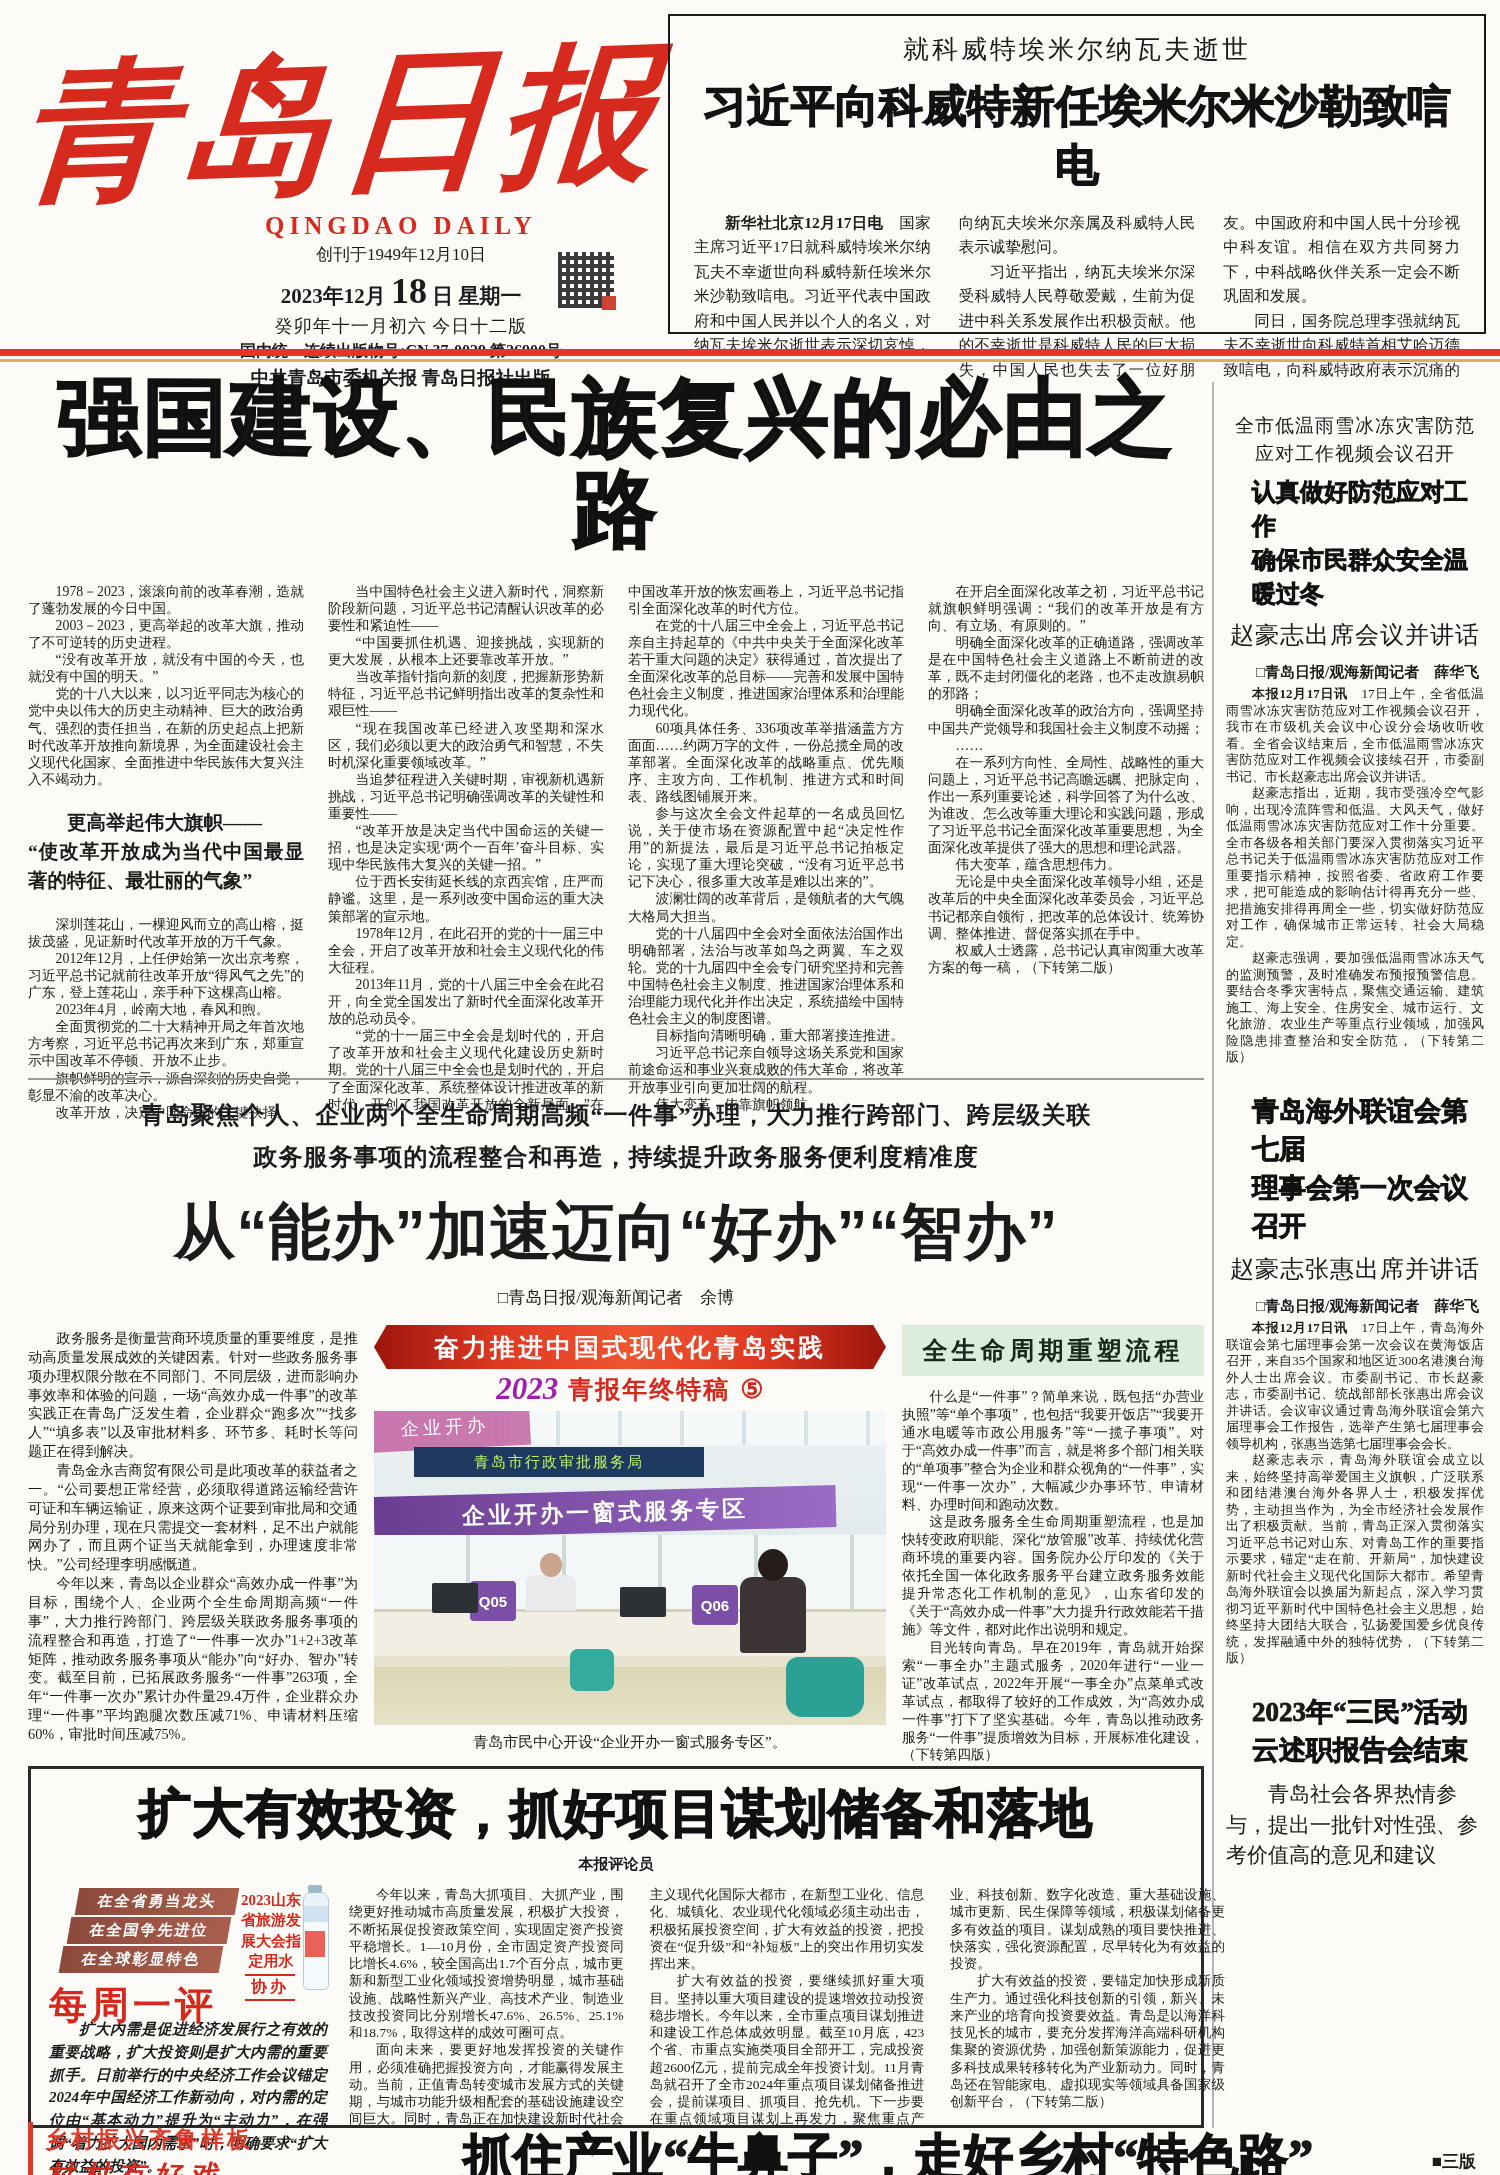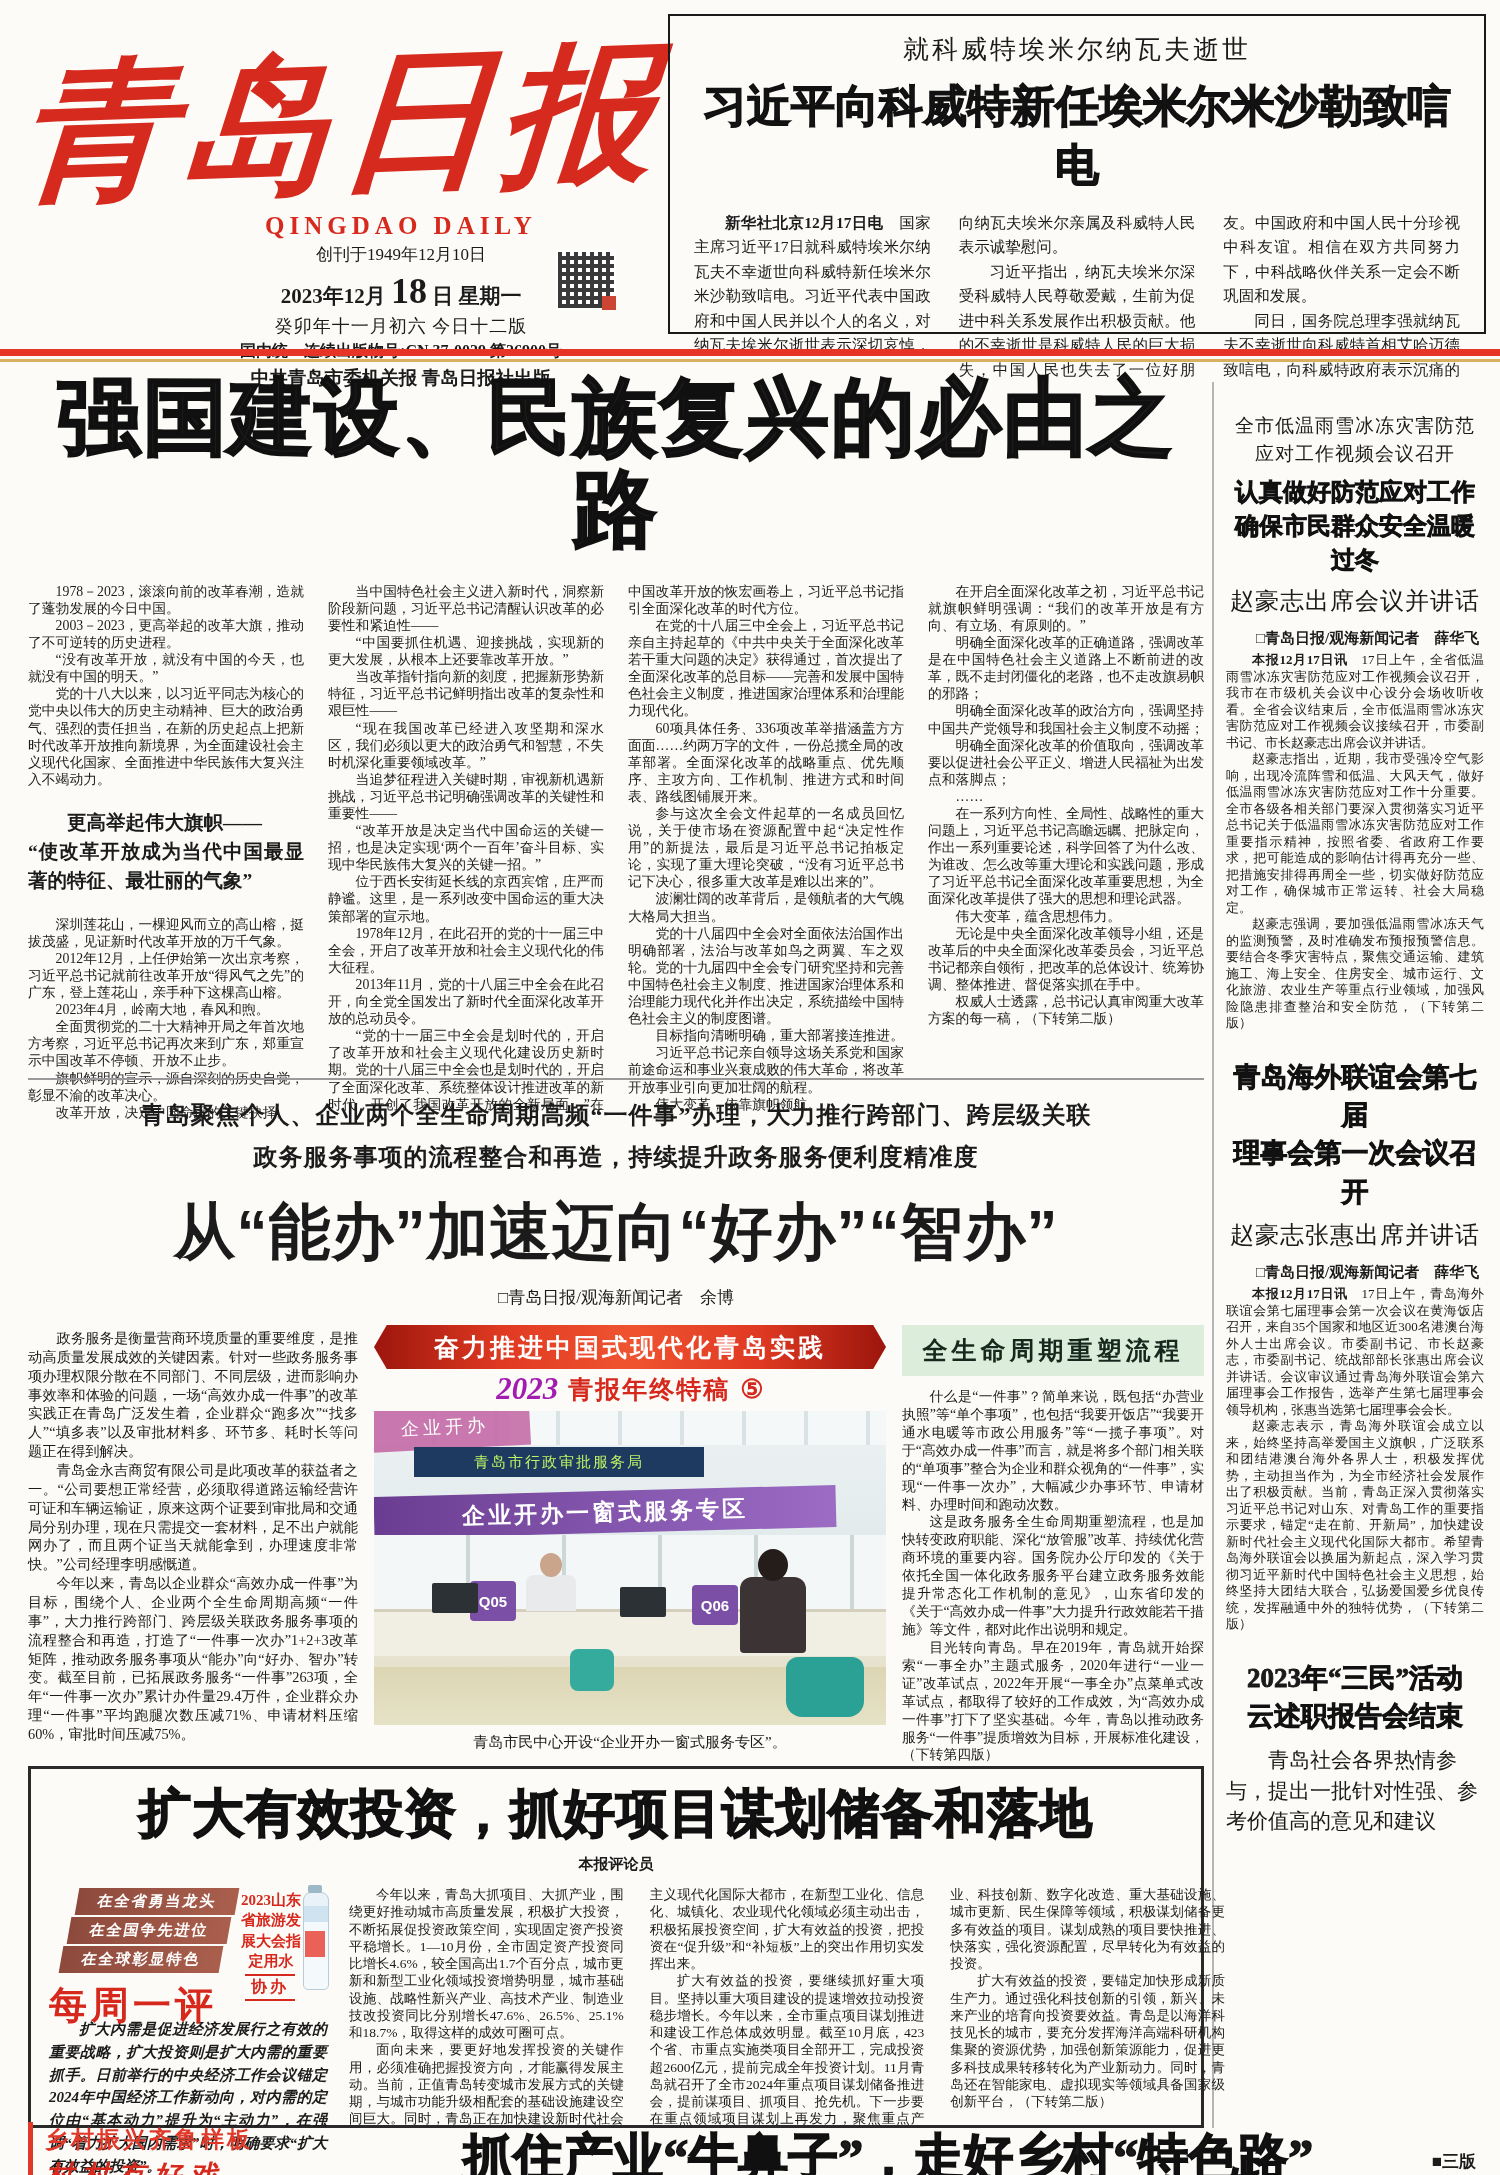--- a/index.html
+++ b/index.html
@@ -58,7 +58,7 @@
   .sb-div{width:170px;border-top:2px solid #555;margin:16px auto 24px;}
   .sb-art{margin-top:26px;}
   .sb-kicker{font-size:19px;text-align:center;line-height:1.45;letter-spacing:1px;}
-  .sb-head{font-size:24px;font-weight:900;text-align:center;line-height:1.42;margin-top:8px;
+  .sb-head{font-size:24px;font-weight:900;text-align:left;line-height:1.42;margin-top:8px;margin-left:26px;
            -webkit-text-stroke:0.8px #111;}
   .sb-sub{font-size:24px;text-align:center;font-weight:400;margin-top:8px;letter-spacing:1px;}
   .sb-deck{font-size:21px;line-height:1.45;margin-top:10px;text-indent:2em;}

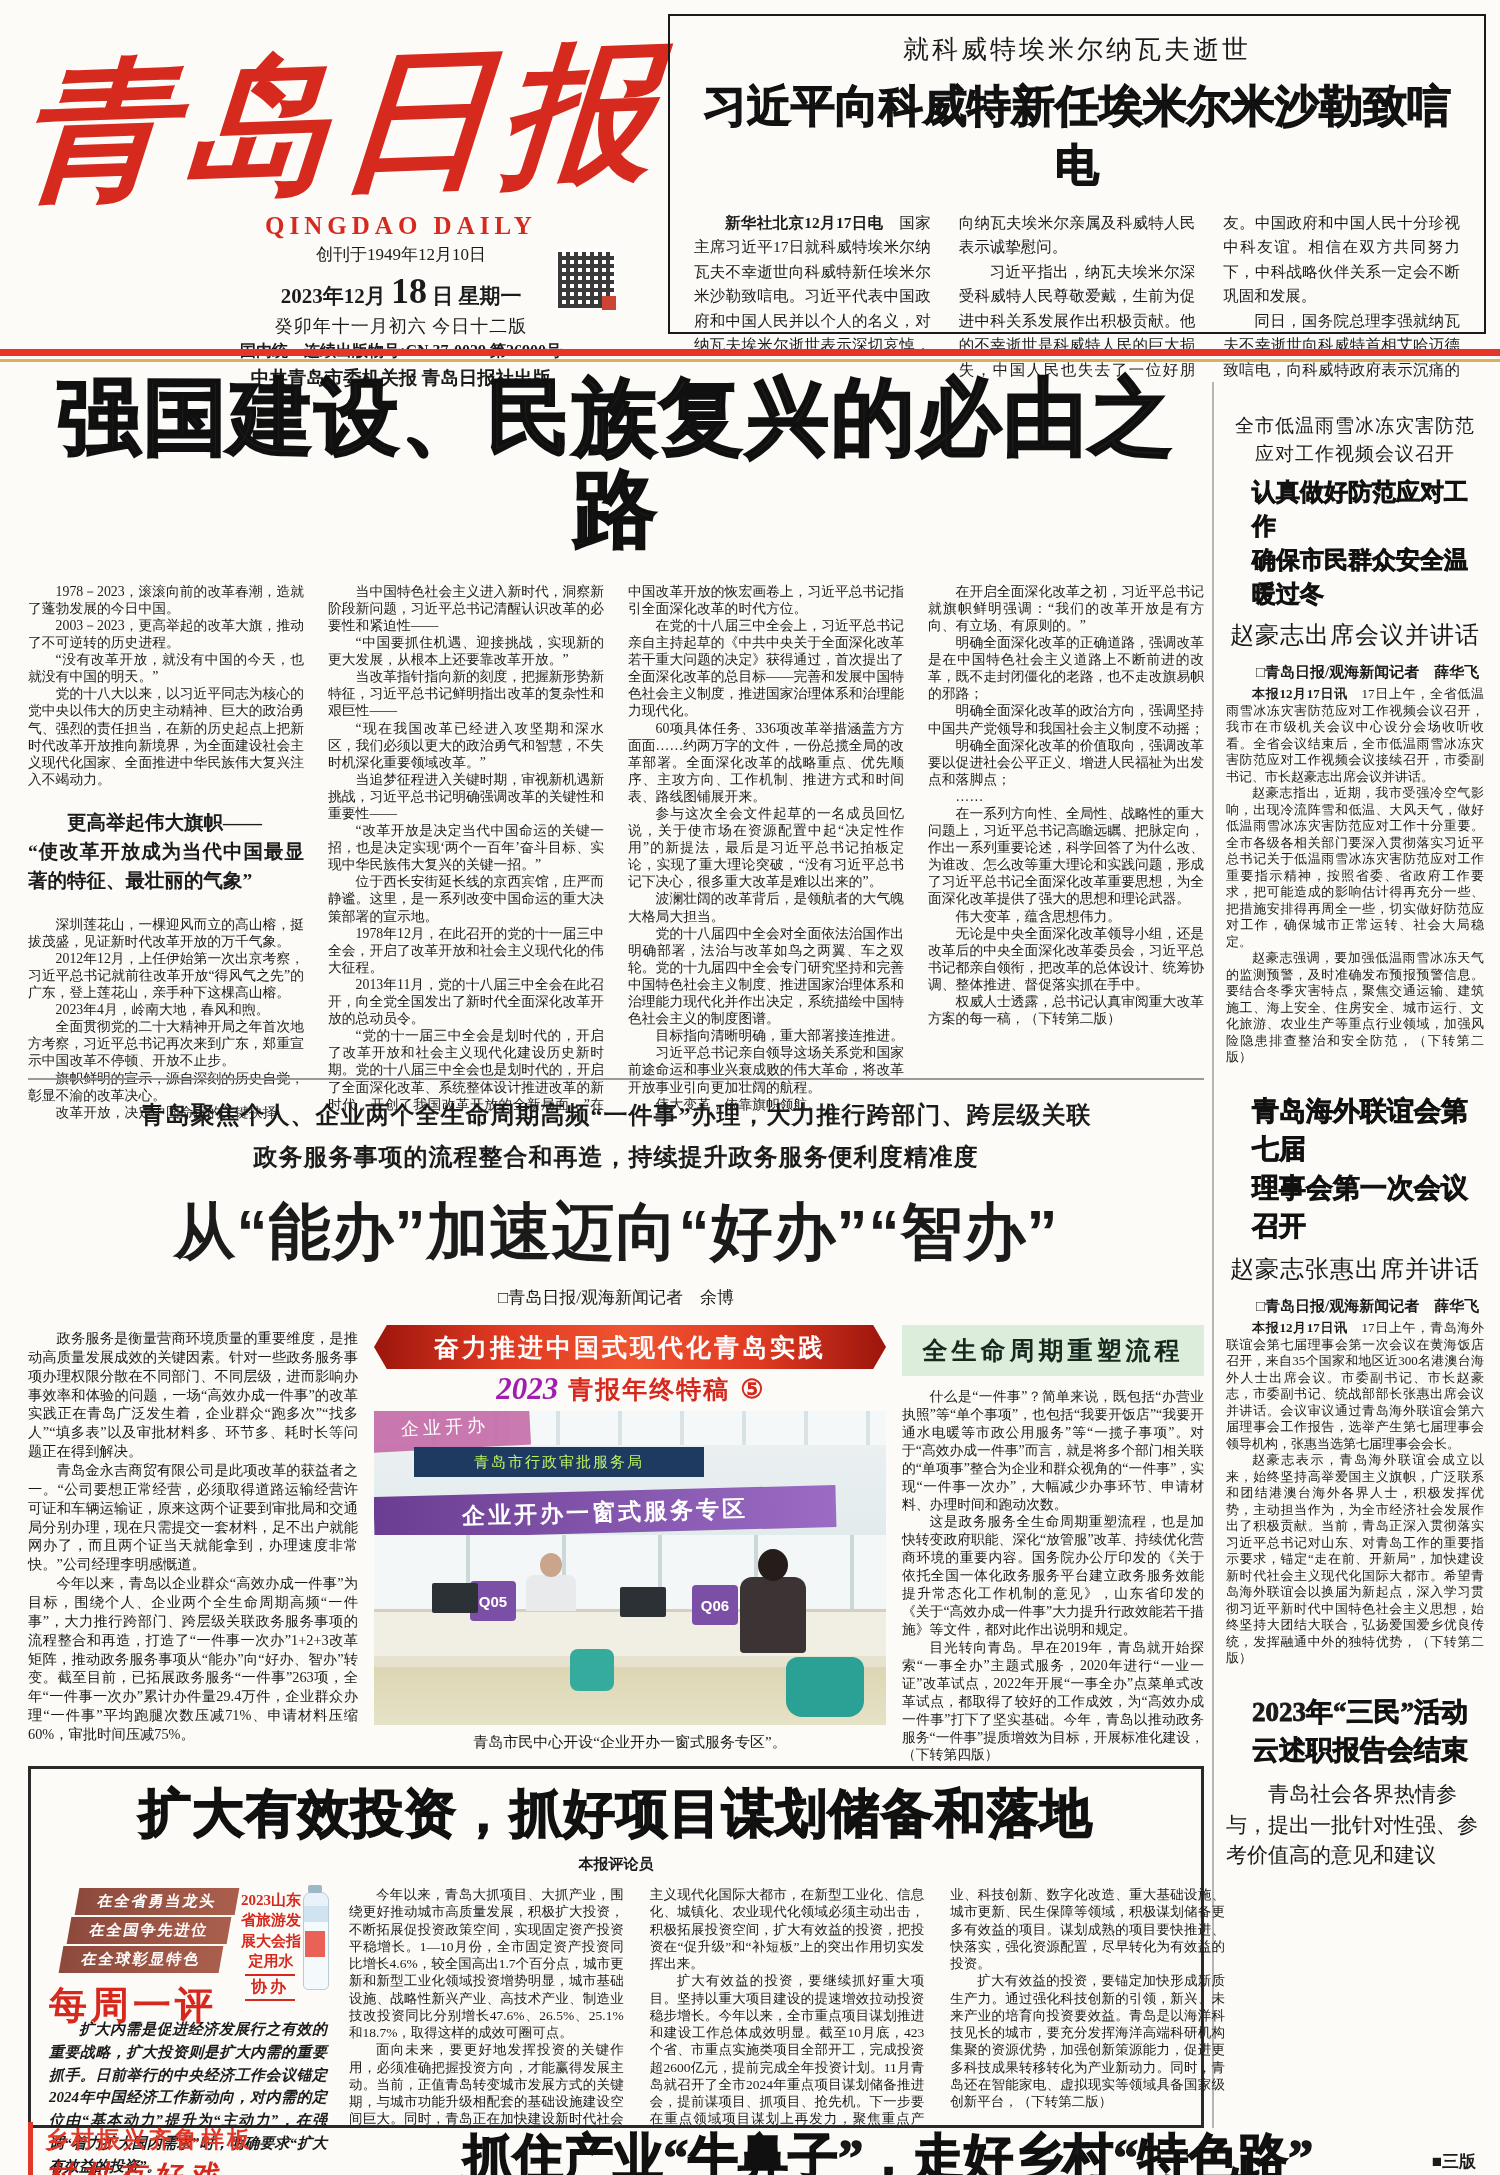--- a/index.html
+++ b/index.html
@@ -231,7 +231,6 @@
           <p>在开启全面深化改革之初，习近平总书记就旗帜鲜明强调：“我们的改革开放是有方向、有立场、有原则的。”</p>
           <p>明确全面深化改革的正确道路，强调改革是在中国特色社会主义道路上不断前进的改革，既不走封闭僵化的老路，也不走改旗易帜的邪路；</p>
           <p>明确全面深化改革的政治方向，强调坚持中国共产党领导和我国社会主义制度不动摇；</p>
-          <p>明确全面深化改革的价值取向，强调改革要以促进社会公平正义、增进人民福祉为出发点和落脚点；</p>
           <p>……</p>
           <p>在一系列方向性、全局性、战略性的重大问题上，习近平总书记高瞻远瞩、把脉定向，作出一系列重要论述，科学回答了为什么改、为谁改、怎么改等重大理论和实践问题，形成了习近平总书记全面深化改革重要思想，为全面深化改革提供了强大的思想和理论武器。</p>
           <p>伟大变革，蕴含思想伟力。</p>

